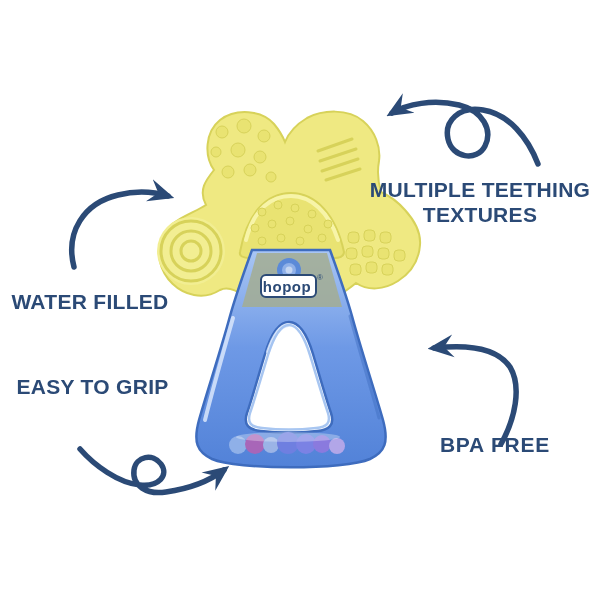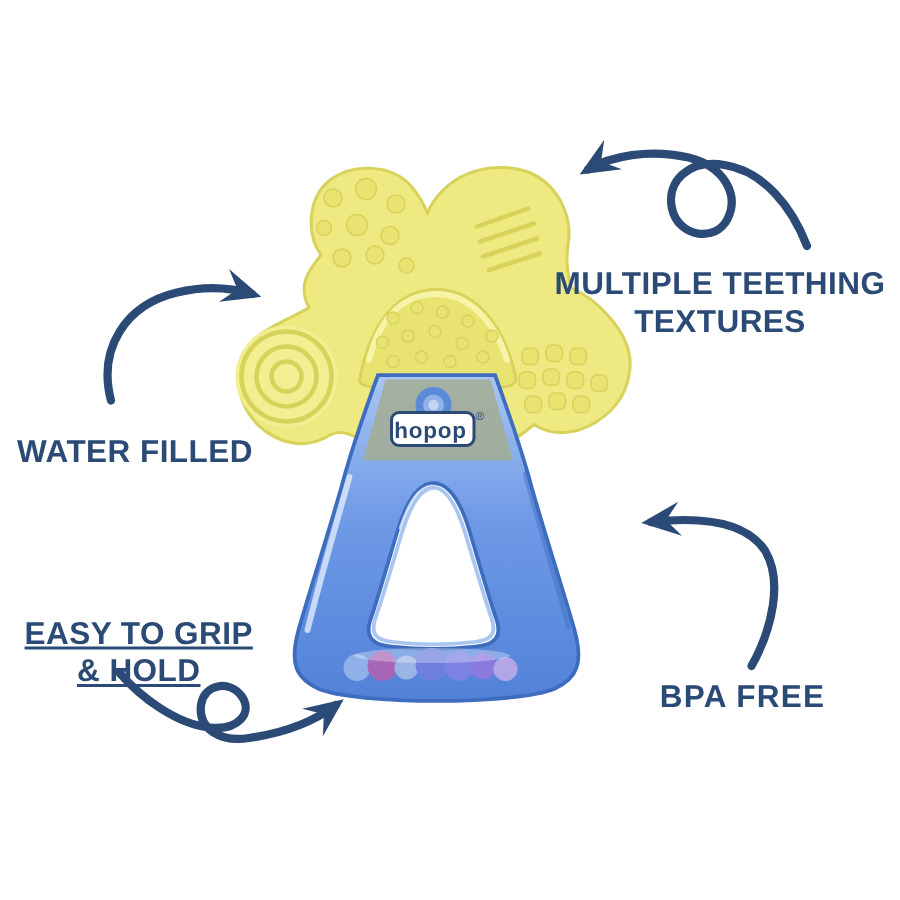--- a/index.html
+++ b/index.html
@@ -214,7 +214,7 @@
 
   <div class="label" style="left:5px;top:289px;width:170px;">WATER FILLED</div>
 
-  <div class="label" style="left:5px;top:410px;width:175px;text-decoration:underline;">
+  <div class="label" style="left:5px;top:374px;width:175px;">
     <div>EASY TO GRIP</div>
     <div>&amp; HOLD</div>
   </div>

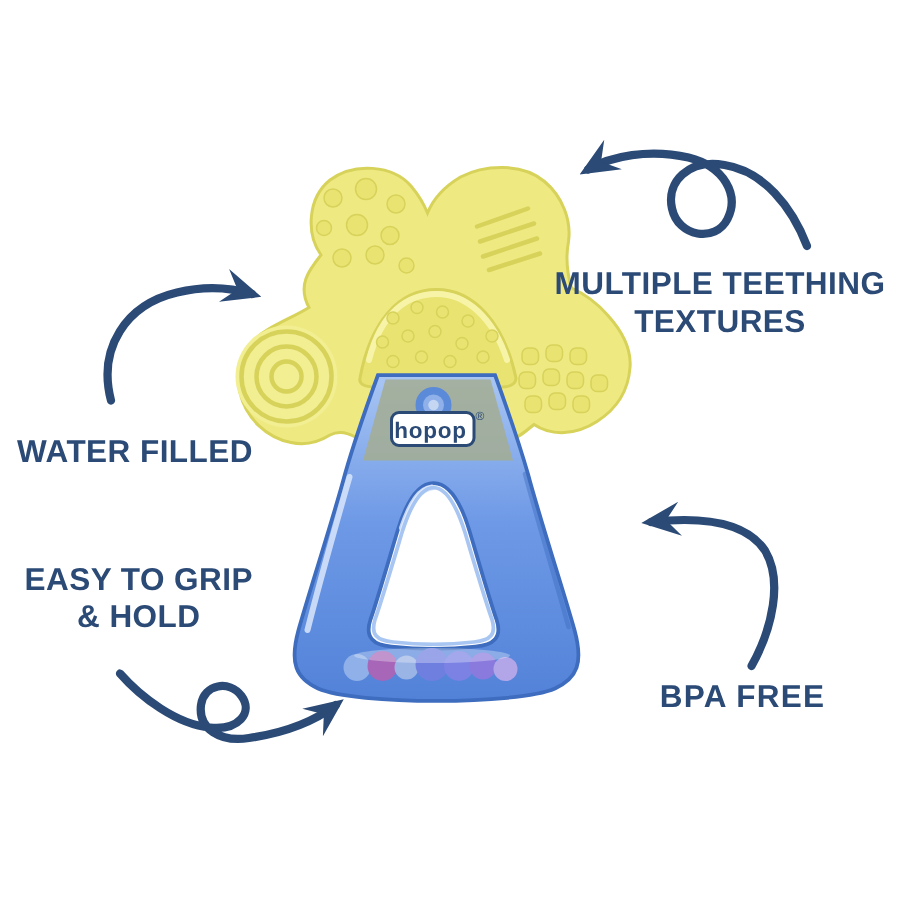--- a/index.html
+++ b/index.html
@@ -216,7 +216,6 @@
 
   <div class="label" style="left:5px;top:374px;width:175px;">
     <div>EASY TO GRIP</div>
-    <div>&amp; HOLD</div>
   </div>
 
   <div class="label bpa" style="left:400px;top:452px;width:190px;">BPA FREE</div>

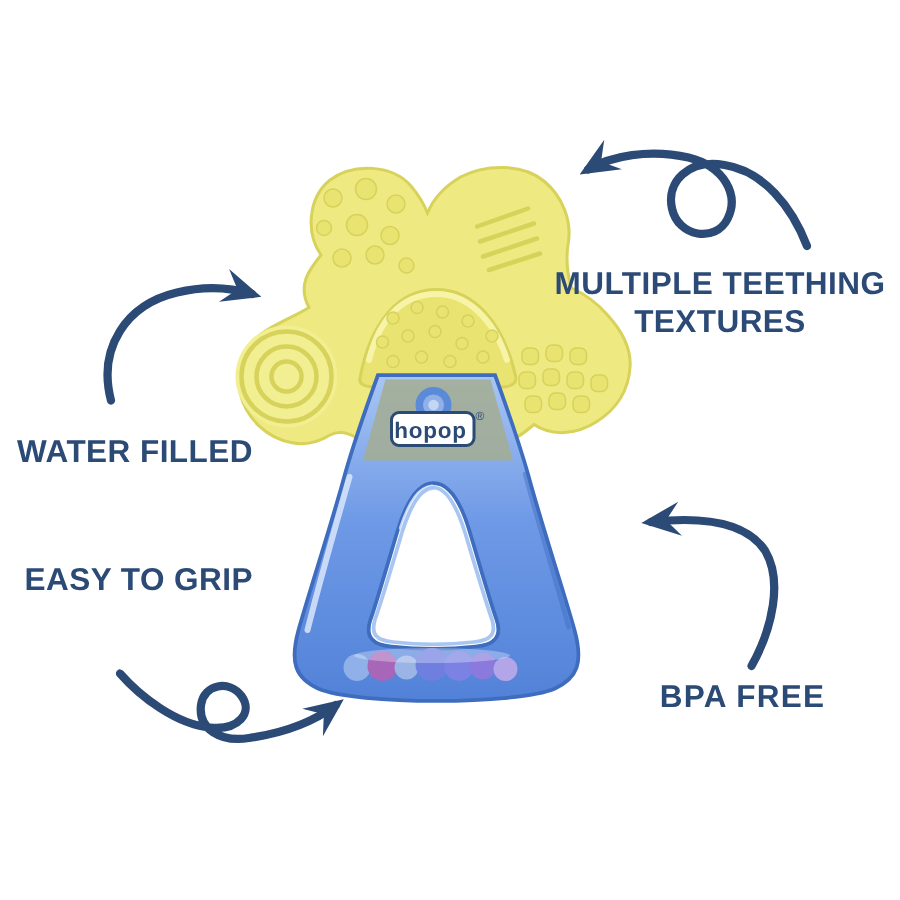--- a/index.html
+++ b/index.html
@@ -218,7 +218,7 @@
     <div>EASY TO GRIP</div>
   </div>
 
-  <div class="label bpa" style="left:400px;top:452px;width:190px;">BPA FREE</div>
+  <div class="label bpa" style="left:400px;top:432px;width:190px;">BPA FREE</div>
 
 </div>
 

